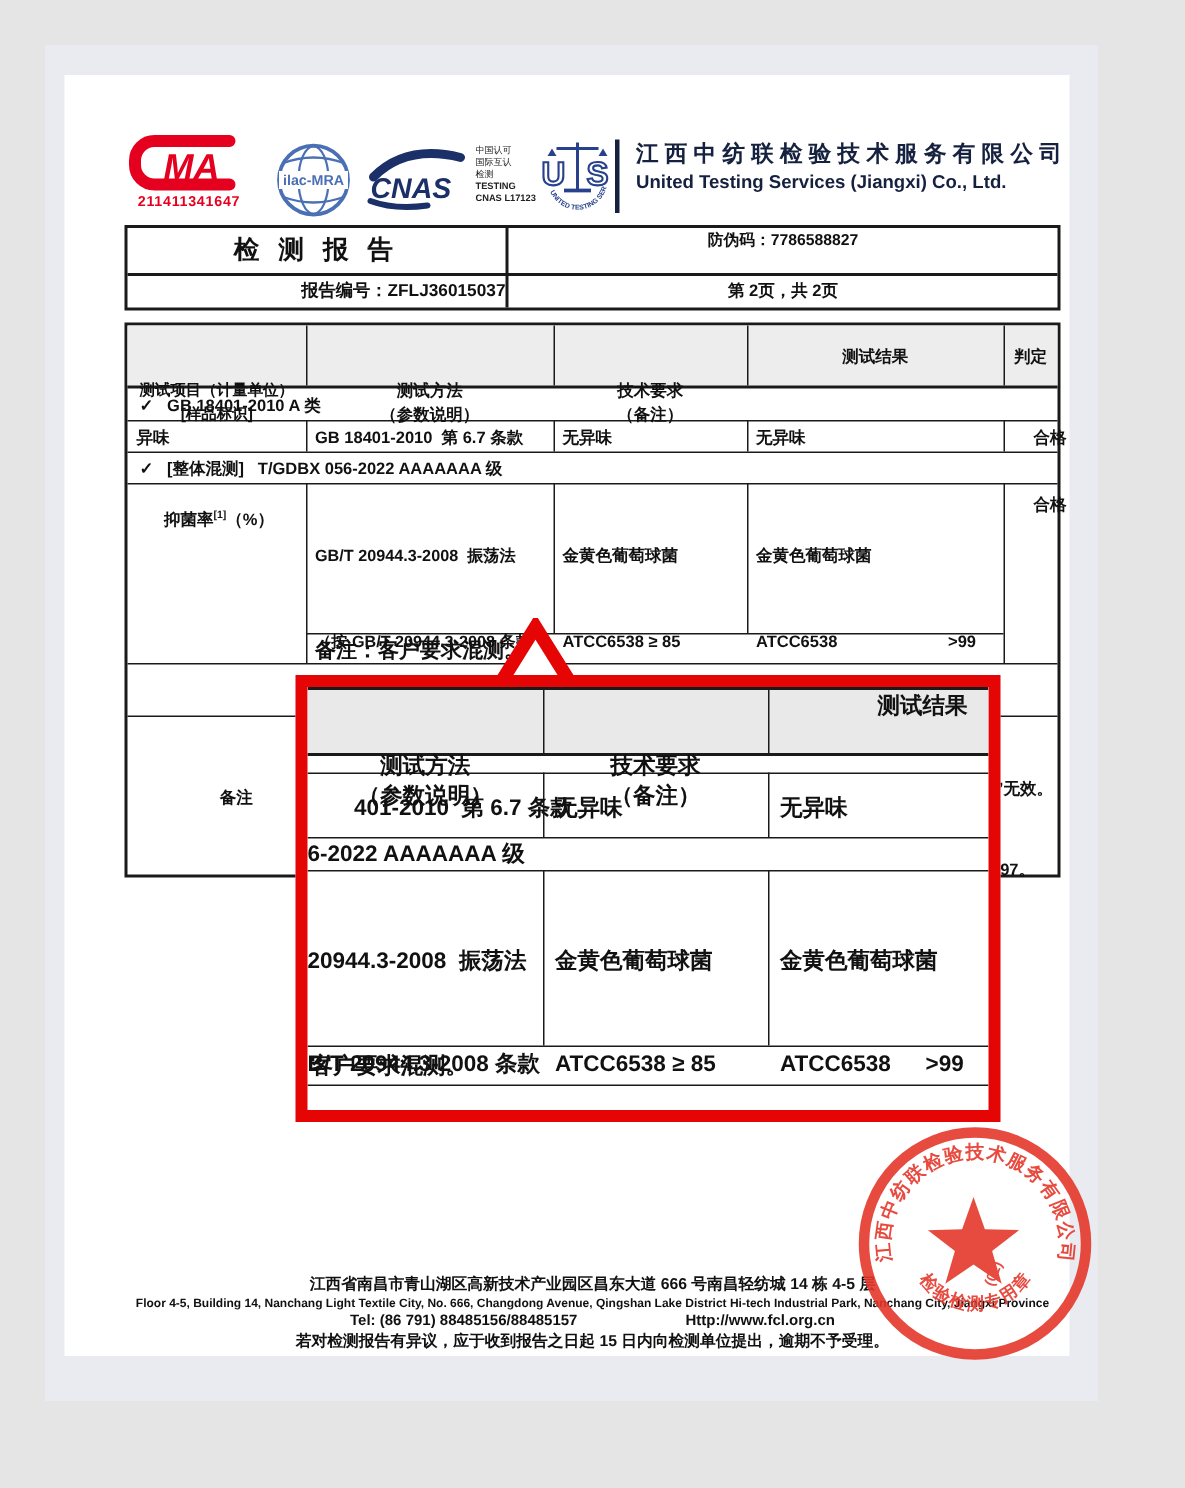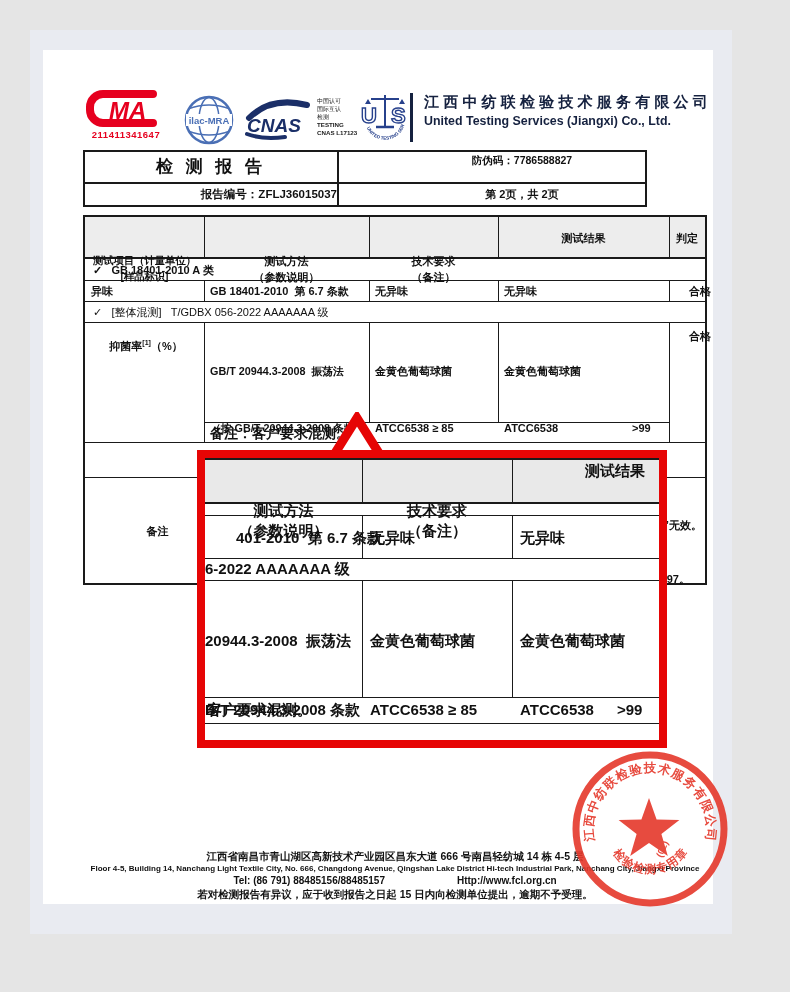--- a/index.html
+++ b/index.html
@@ -21,7 +21,7 @@
               white-space:nowrap;color:#15213f;}
 
   
-  .report-box{position:absolute;left:83px;top:150px;width:564px;height:57px;border:2px solid #1a1a1a;box-sizing:border-box;}
+  .report-box{position:absolute;left:83px;top:150px;width:624px;height:57px;border:2px solid #1a1a1a;box-sizing:border-box;}
   .rb-col-divider{position:absolute;left:252px;top:0;width:2px;height:100%;background:#1a1a1a;}
   .rb-row-divider{position:absolute;left:0;top:30px;width:100%;height:2px;background:#1a1a1a;}
   .rb-title{position:absolute;left:0;top:0;width:252px;height:30px;line-height:30px;text-align:center;

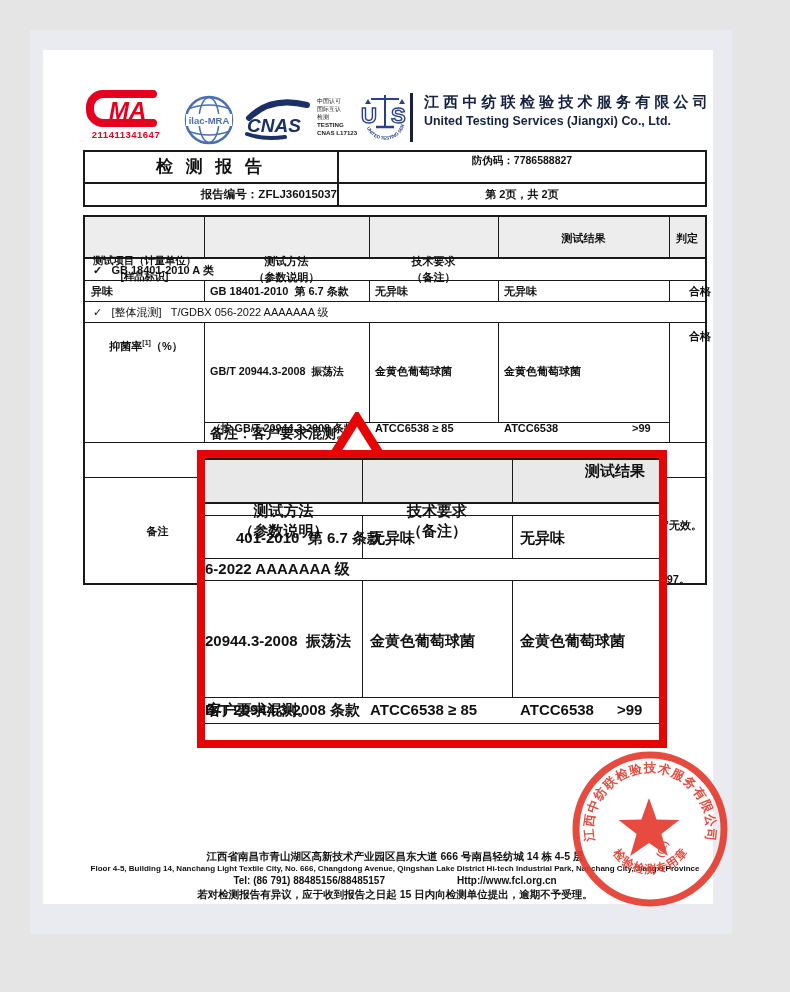--- a/index.html
+++ b/index.html
@@ -175,7 +175,7 @@
     <div class="cell" style="left:419px;top:67px;">无异味</div>
     <div class="cell ctr" style="left:584px;top:67px;width:36px;">合格</div>
 
-    <div class="cell" style="left:8px;top:88px;font-weight:400;">✓   [整体混测]   T/GDBX 056-2022 AAAAAAA 级</div>
+    <div class="cell" style="left:8px;top:88px;font-weight:700;">✓   [整体混测]   T/GDBX 056-2022 AAAAAAA 级</div>
 
     <div class="cell" style="left:6px;top:110px;">
       <span>抑菌率</span><sup style="font-size:7px;">[1]</sup><span>（%）</span>

